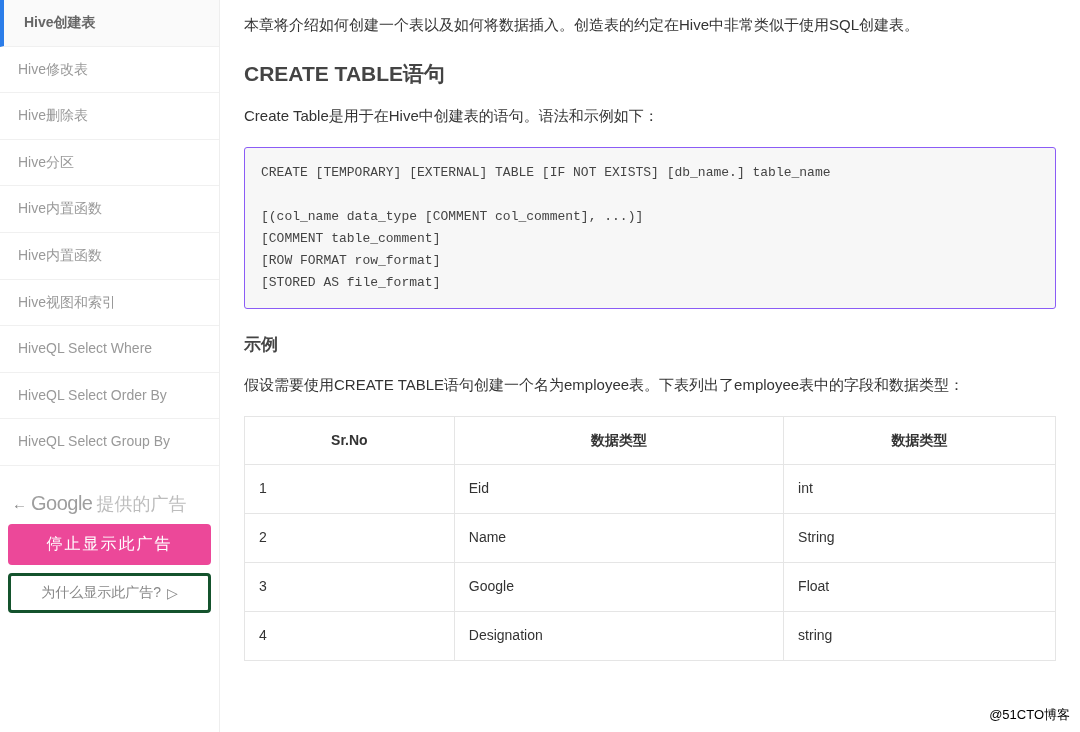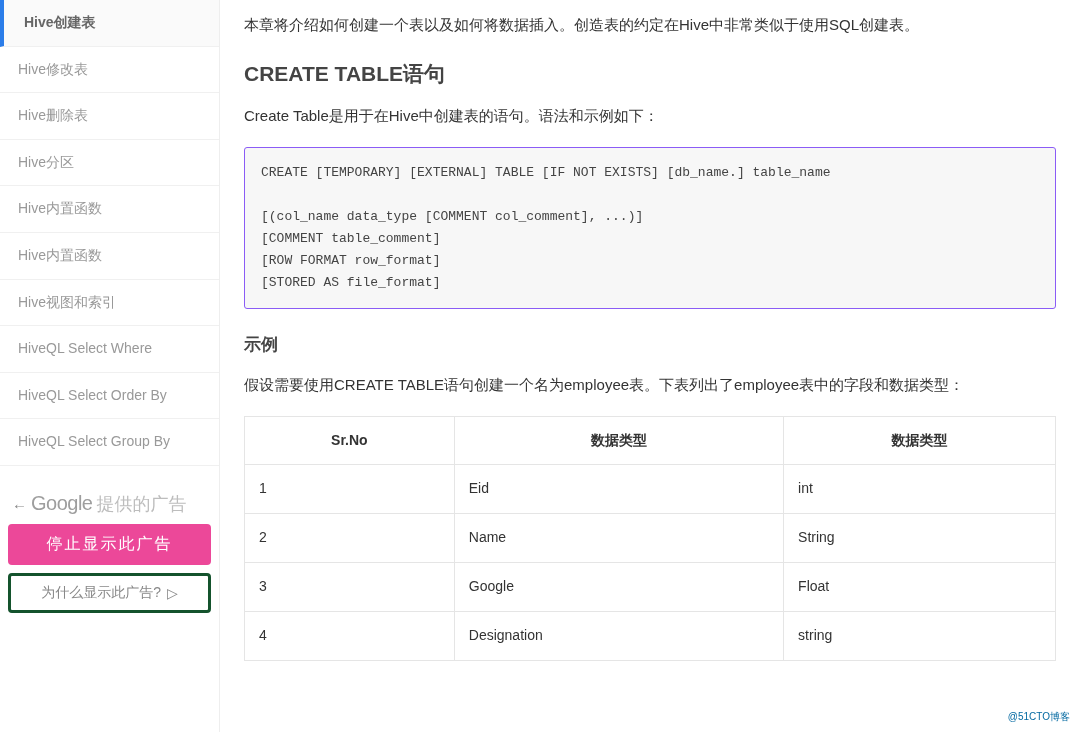--- a/index.html
+++ b/index.html
@@ -139,8 +139,8 @@
       position: absolute;
       right: 10px;
       bottom: 8px;
-      font-size: 10px;
-      color: #0369a1;
+      font-size: 13px;
+      color: #000000;
       text-align: right;
     }
   </style>

